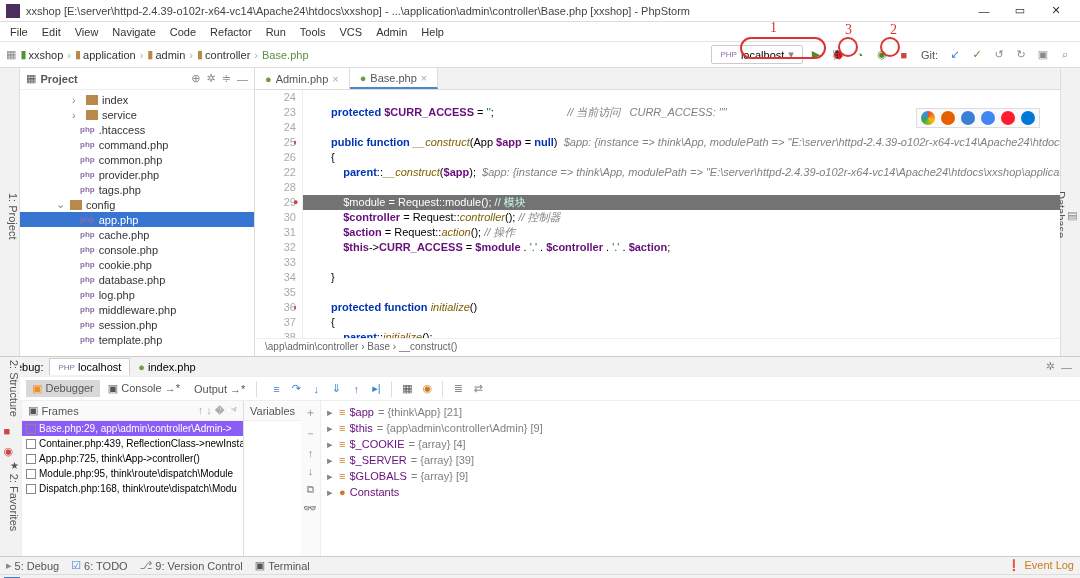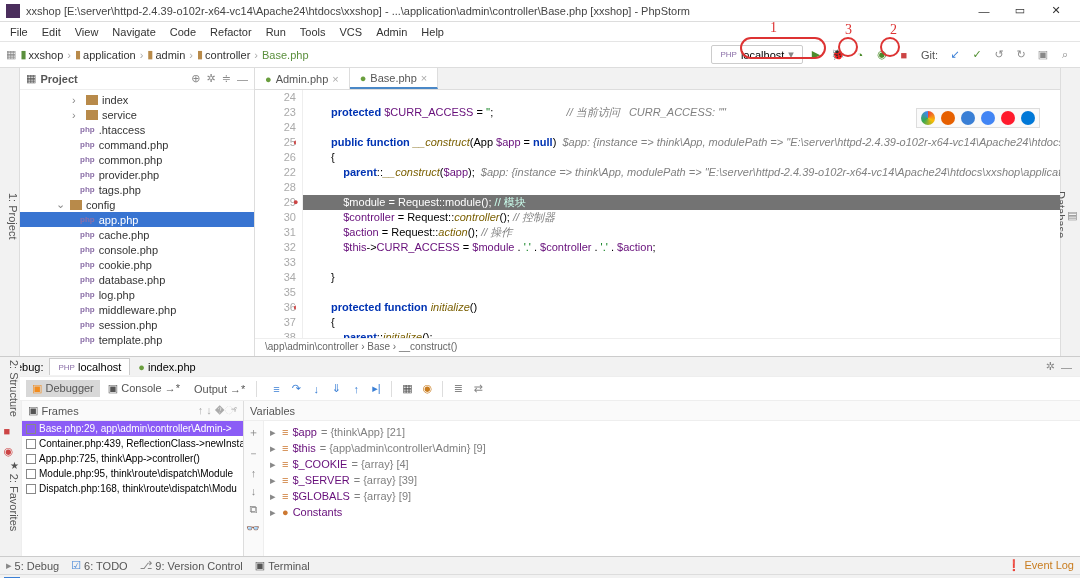--- a/index.html
+++ b/index.html
@@ -48,7 +48,7 @@
 .code .line { height: 15px; line-height: 15px; padding-left: 28px; }
 .code .line.hl { background: #737373; color: #fff; }
 .kw { color: #0033b3; font-weight: bold; }
-.var { color: #660e7a; }
+.var { color: #660e7a; font-weight: bold; }
 .str { color: #067d17; }
 .com { color: #808080; font-style: italic; }
 .fn { color: #7a5f00; font-style: italic; }

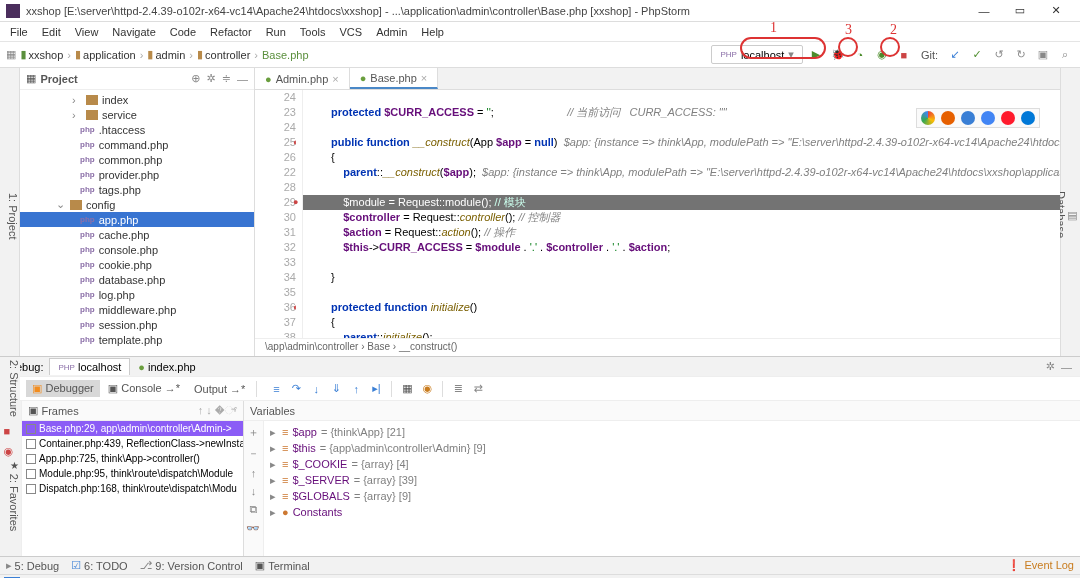--- a/index.html
+++ b/index.html
@@ -78,7 +78,7 @@
 .frame-row { height: 15px; padding: 0 4px; display: flex; align-items: center; font-size: 10px; white-space: nowrap; overflow: hidden; }
 .frame-row.selected { background: #8b5cf6; color: #fff; }
 .frame-row .fi { width: 10px; height: 10px; border: 1px solid #888; margin-right: 3px; flex-shrink: 0; }
-.vars-panel { flex: 1; display: flex; flex-direction: column; }
+.vars-panel { flex: 1; display: flex; }
 .vars-side { width: 20px; background: #fafafa; border-right: 1px solid #eee; display: flex; flex-direction: column; align-items: center; padding-top: 4px; gap: 6px; color: #888; }
 .vars-body { display: flex; flex: 1; }
 .vars-list { flex: 1; padding: 3px 6px; }

